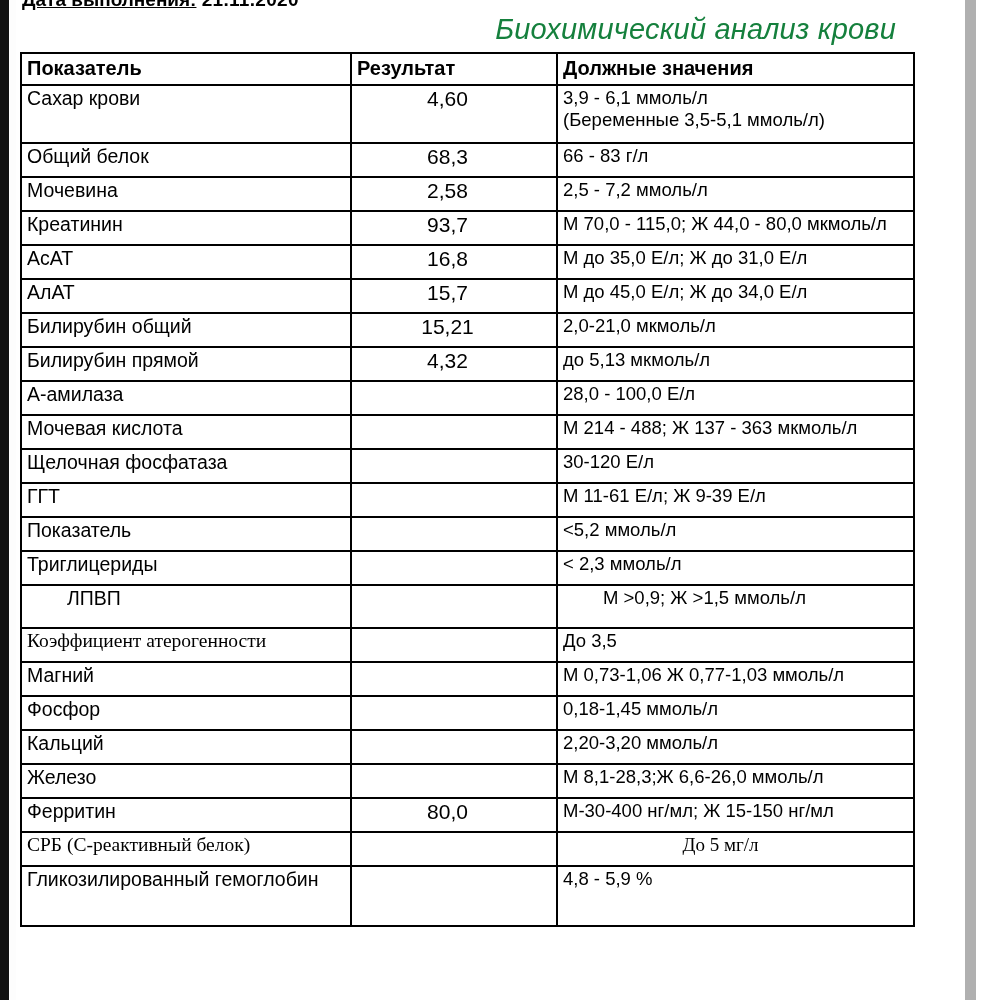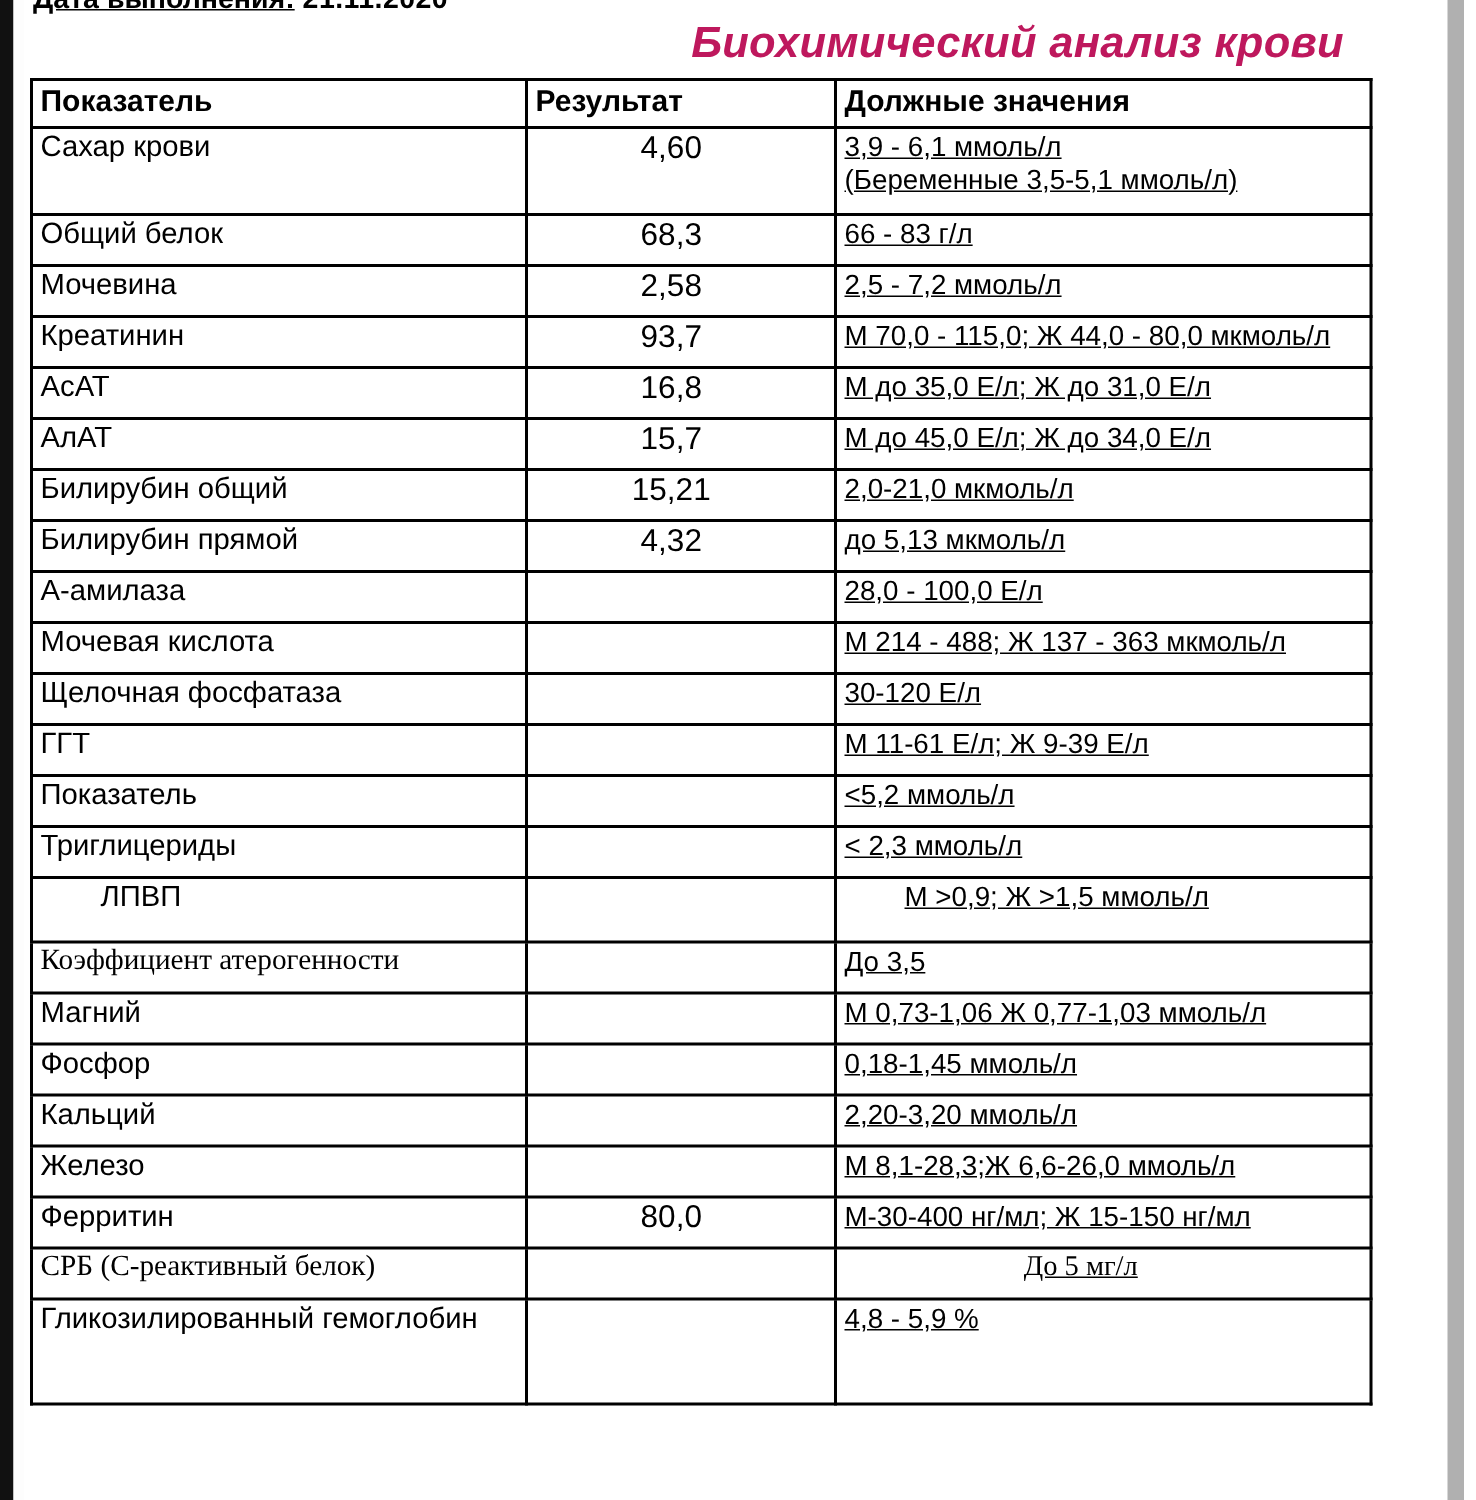--- a/index.html
+++ b/index.html
@@ -91,9 +91,9 @@
     right: 68px;
     top: 13px;
     font-size: 29px;
-    font-weight: bold;
+    font-weight: normal;
     font-style: italic;
-    color: #be185d;
+    color: #15803d;
     white-space: nowrap;
     letter-spacing: 0.2px;
   }

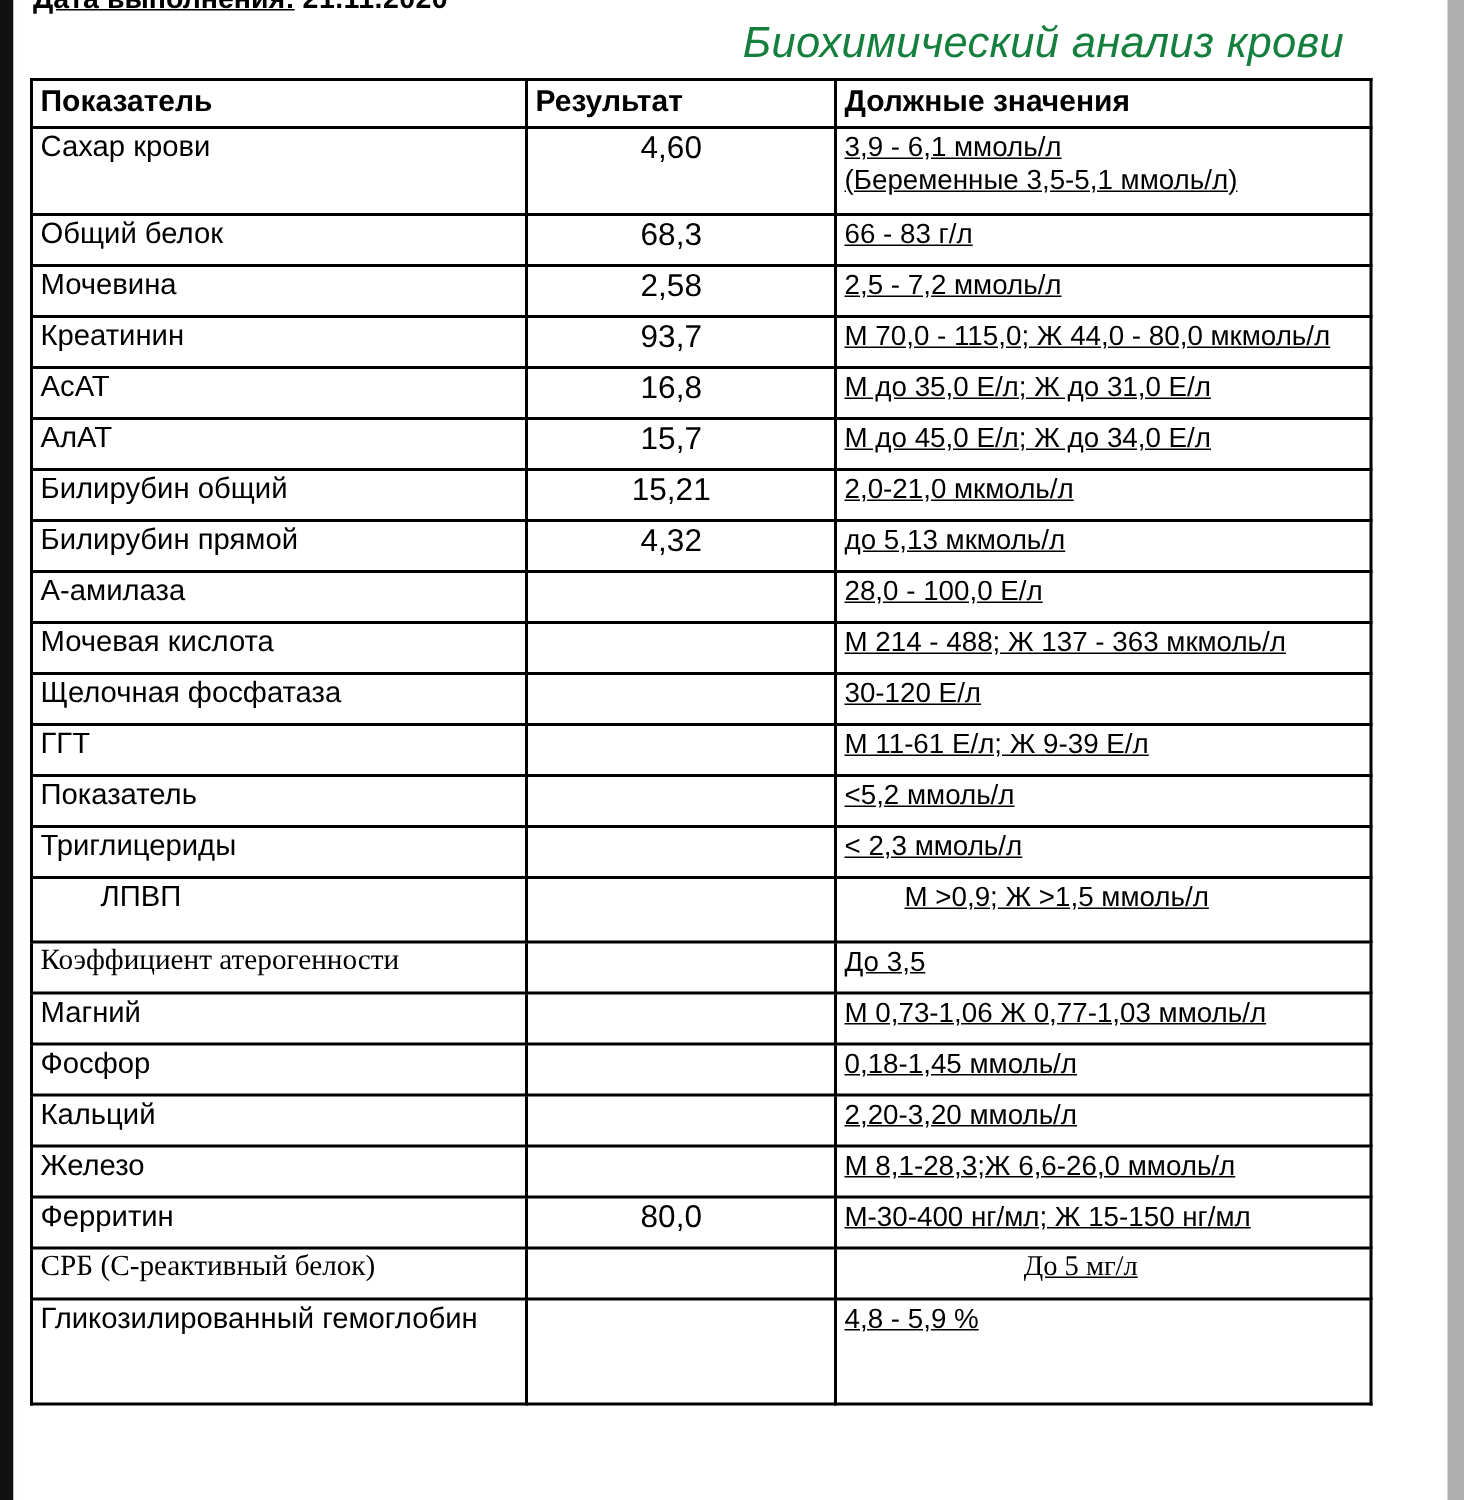--- a/index.html
+++ b/index.html
@@ -141,7 +141,7 @@
   td.cell-ref.serif { font-size: 19px; }
   .ref-centered { display: block; text-align: center; padding-right: 30px; }
 
-  .ref-line { display: block; text-decoration: underline; }
+  .ref-line { display: block; }
 
   
   tr.h-tall   td { height: 58px; }

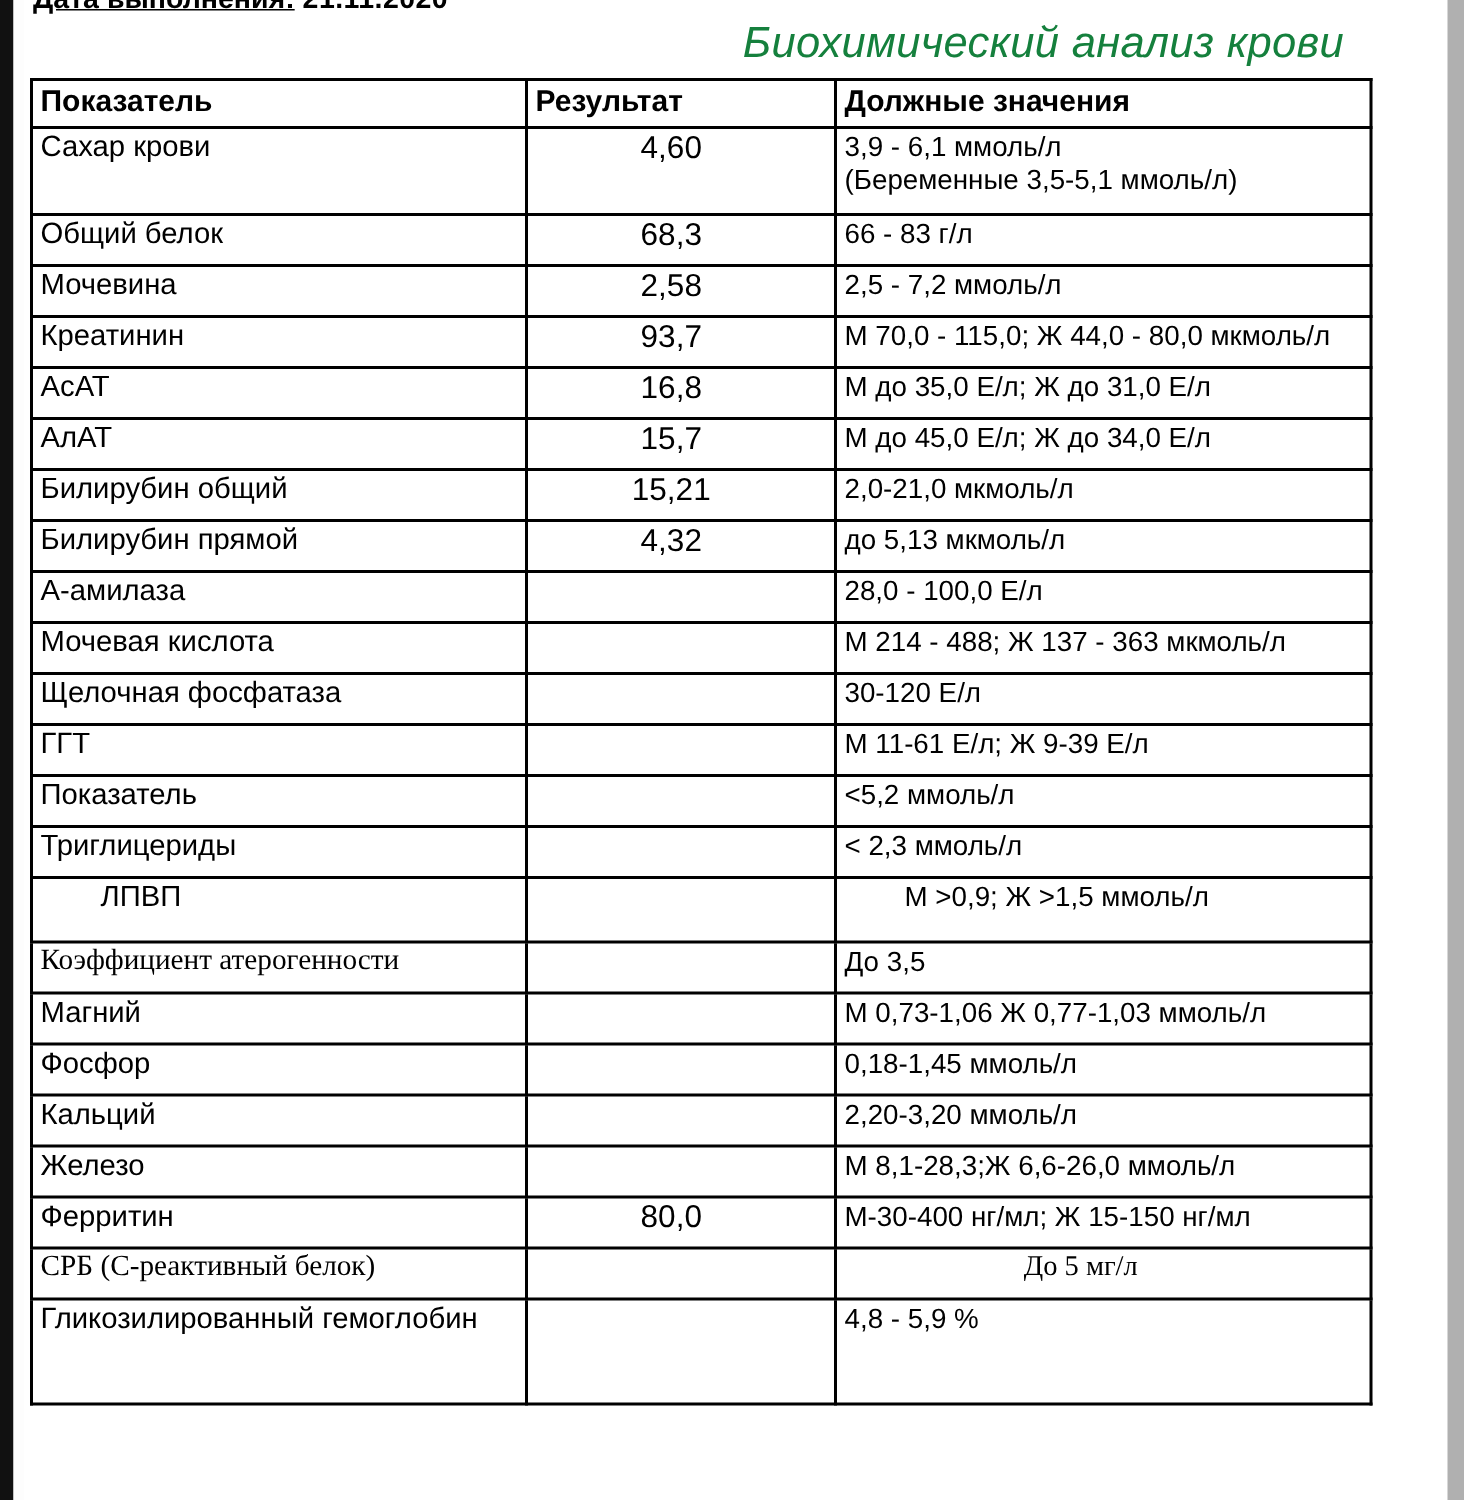--- a/index.html
+++ b/index.html
@@ -147,7 +147,7 @@
   tr.h-tall   td { height: 58px; }
   tr.h-normal td { height: 34px; }
   tr.h-mid    td { height: 43px; padding-left: 45px; }
-  tr.h-xtall  td { height: 70px; }
+  tr.h-xtall  td { height: 60px; }
 </style>
 </head>
 <body>

